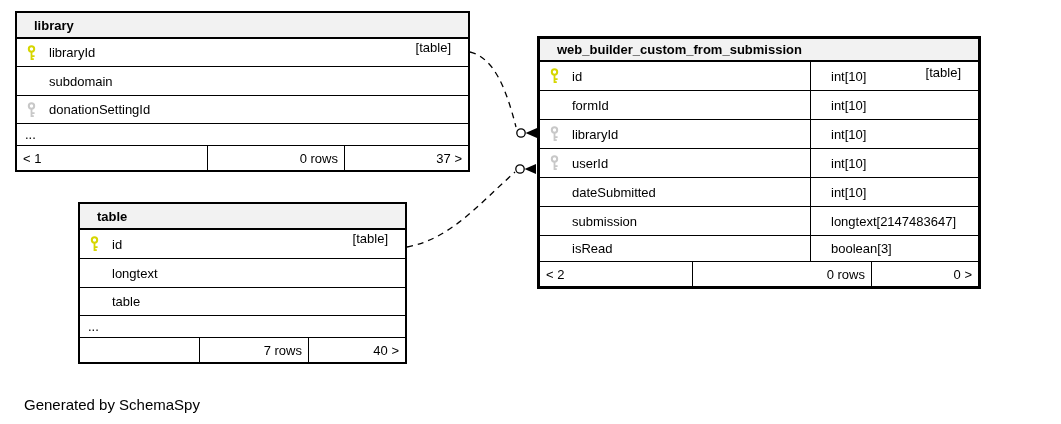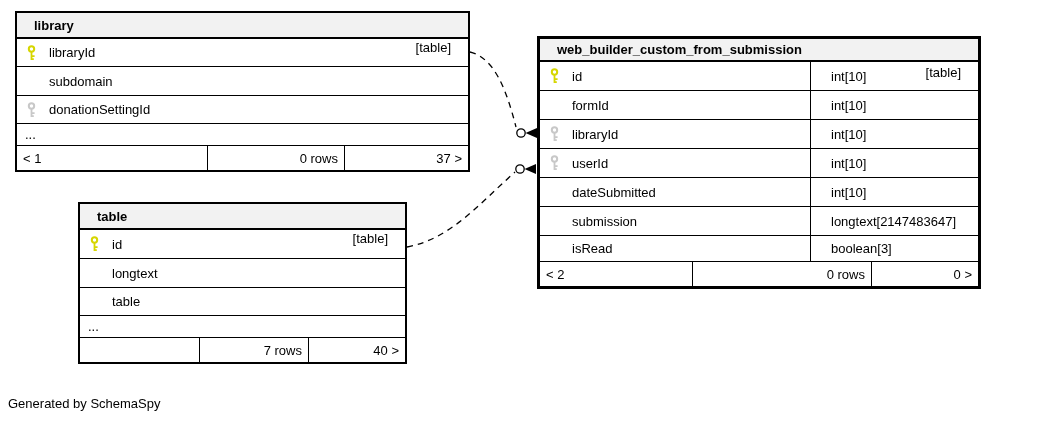--- a/index.html
+++ b/index.html
@@ -52,7 +52,7 @@
   .rel-path{fill:none;stroke:#000;stroke-width:1.3;stroke-dasharray:6 5;}
   .rel-dot{fill:#fff;stroke:#000;stroke-width:1.3;}
   .rel-arrow{fill:#000;stroke:none;}
-  .caption{position:absolute;left:8px;top:396px;font-size:13px;}
+  .caption{position:absolute;left:24px;top:396px;font-size:15px;}
 </style>
 </head>
 <body>

